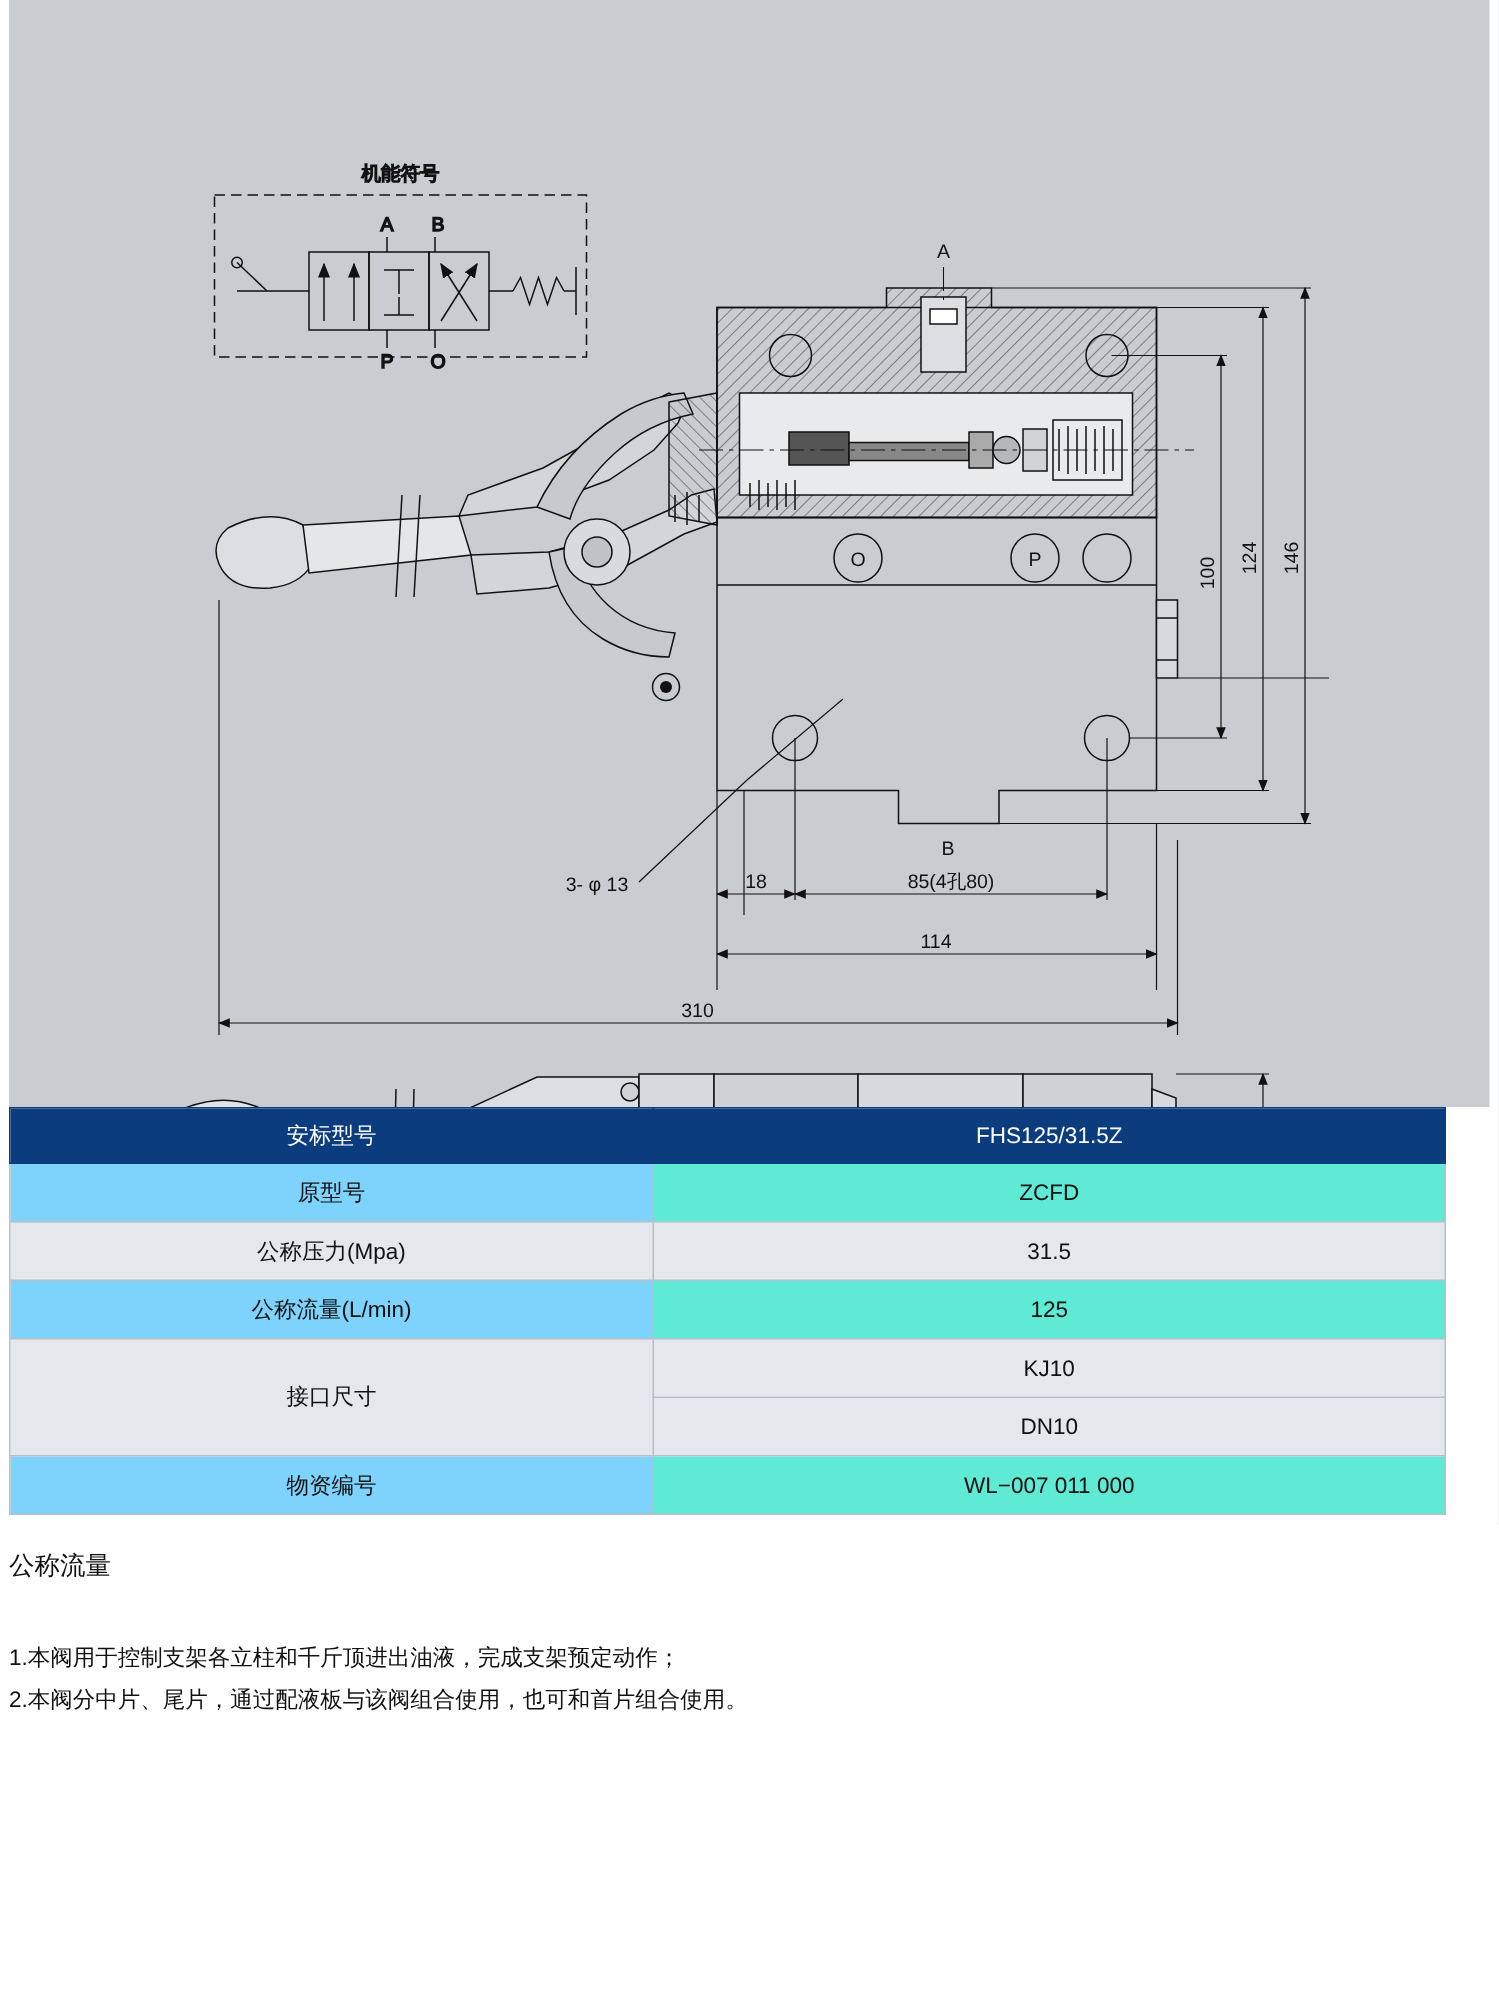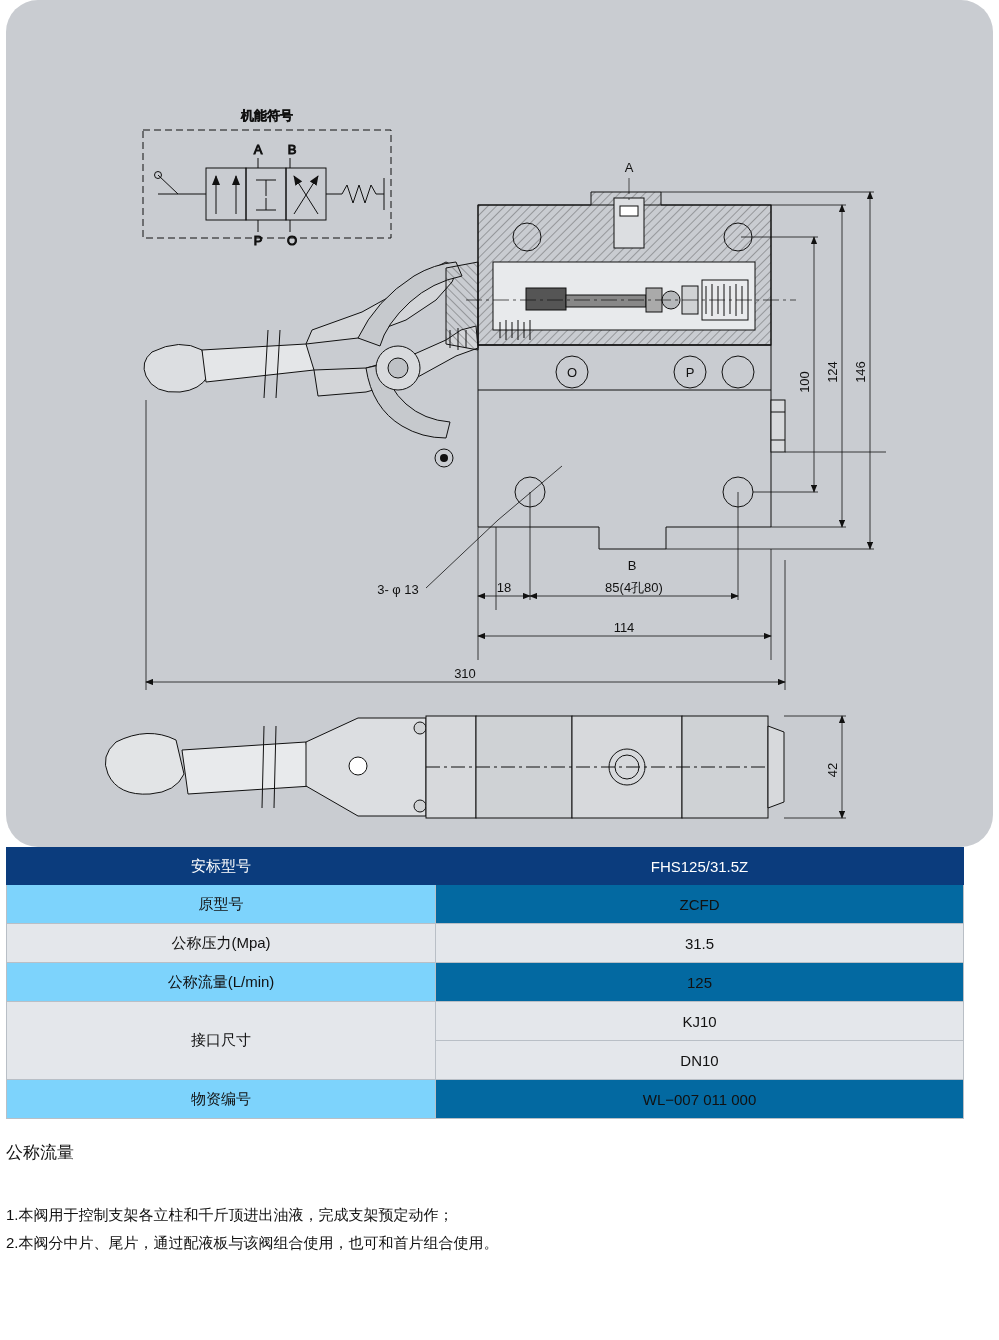--- a/index.html
+++ b/index.html
@@ -32,10 +32,9 @@
     position: relative;
     margin: 0 6px 0 6px;
     width: 987px;
-    height: 847px;
+    height: 738px;
     background: #c9ccd1;
     overflow: hidden;
-    border-radius: 32px;
   }
   .drawing-svg {
     position: absolute;

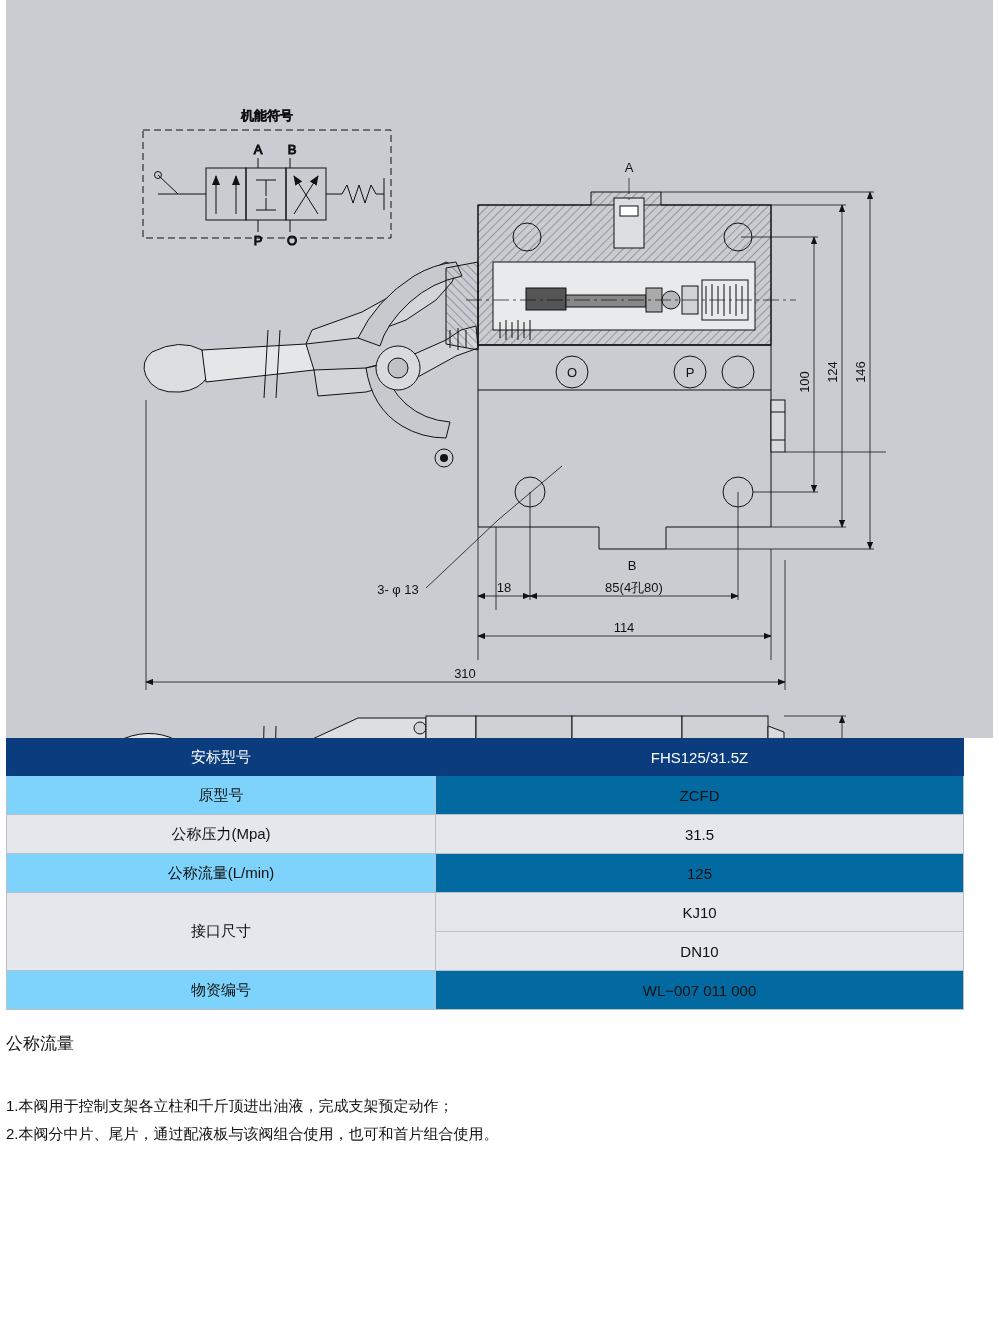--- a/index.html
+++ b/index.html
@@ -75,7 +75,7 @@
     background: #7dd3fc;
   }
   table.spec td.value {
-    background: #0369a1;
+    background: #5eead4;
   }
   table.spec tr.alt td.label,
   table.spec tr.alt td.value {

